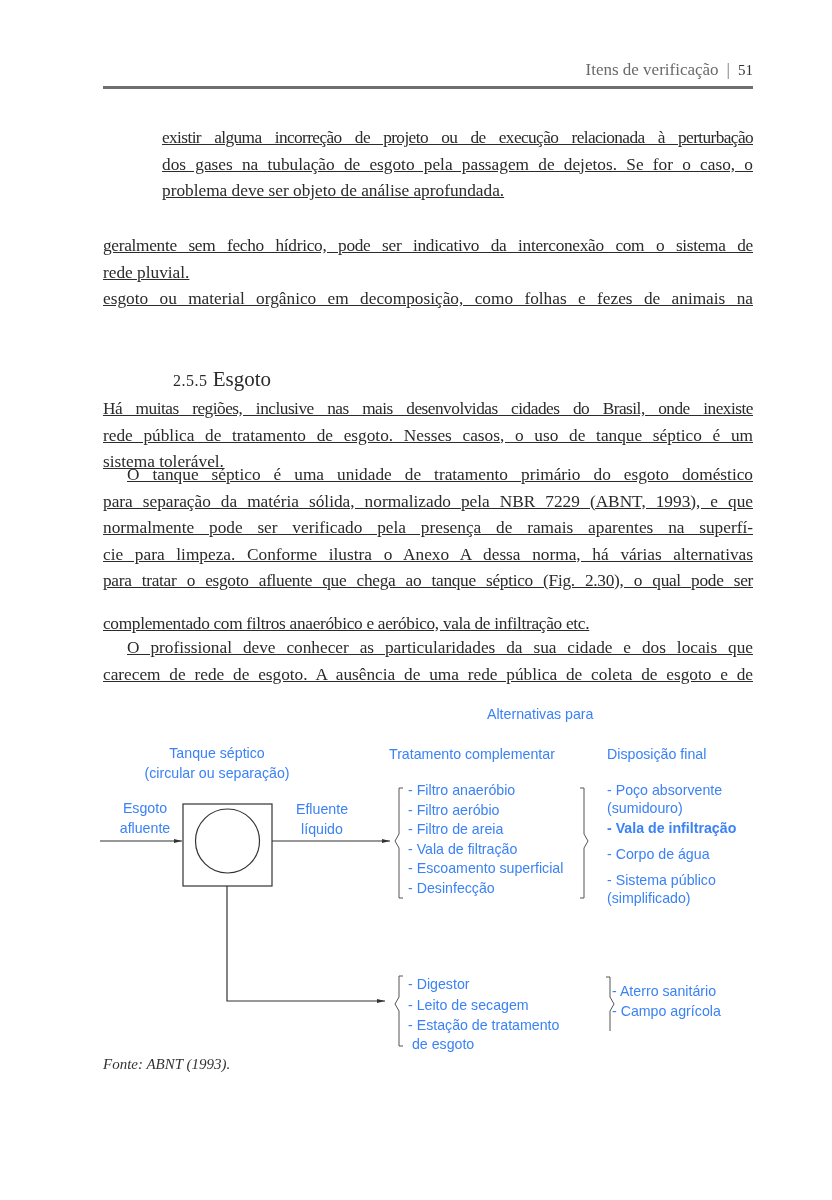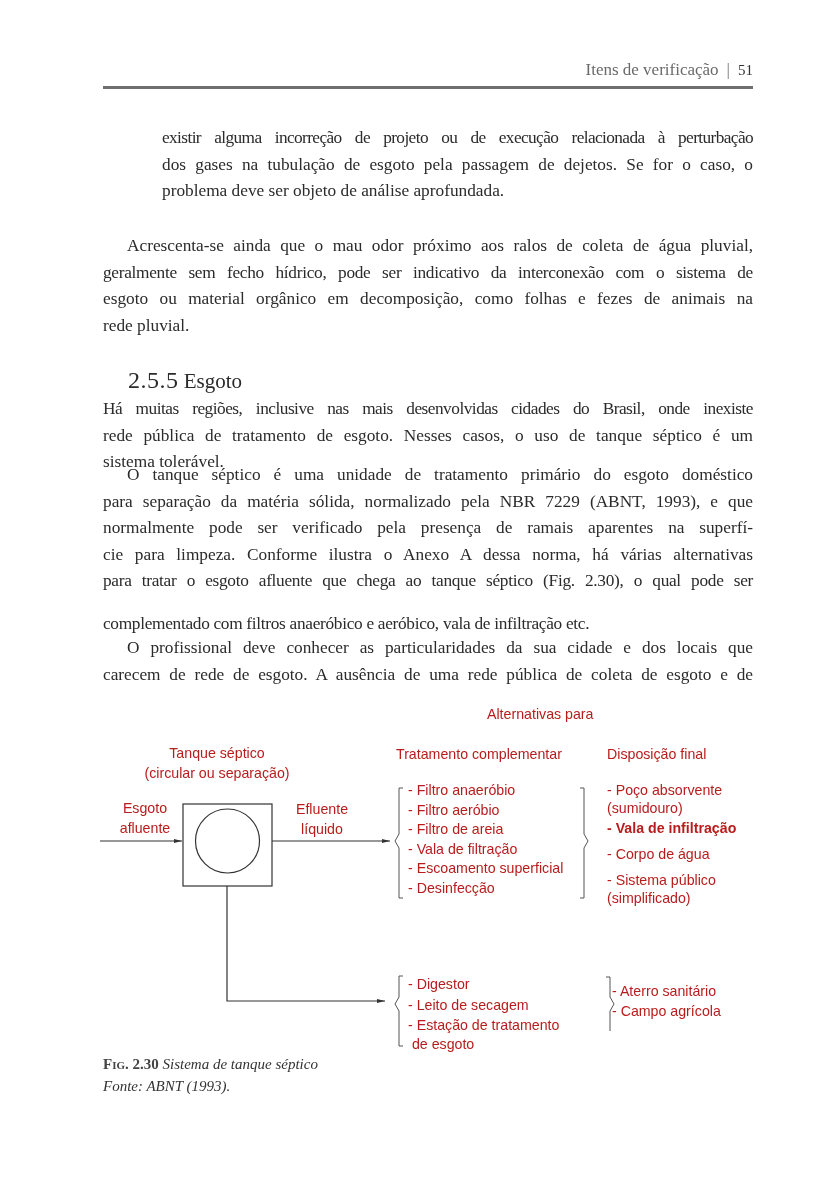--- a/index.html
+++ b/index.html
@@ -12,7 +12,7 @@
   #header-rule { position: absolute; left: 103px; top: 86px; width: 650px; height: 3px; background: #6f6f6f; }
 
   .p { position: absolute; font-family: "Liberation Serif", serif; font-size: 17.3px; line-height: 26.5px; color: #2b2b2b; text-align: justify; text-align-last: left; }
-  .p .line { display: block; text-align: justify; text-align-last: justify; white-space: nowrap; height: 26.5px; }
+  .p .line { display: block; text-align: justify; text-align-last: justify; white-space: nowrap; height: 26.5px; text-decoration: underline; }
   .p .line.last { text-align-last: left; }
 
   #section-heading { position: absolute; left: 128px; top: 367px; font-family: "Liberation Serif", serif; font-size: 21px; color: #2b2b2b; }

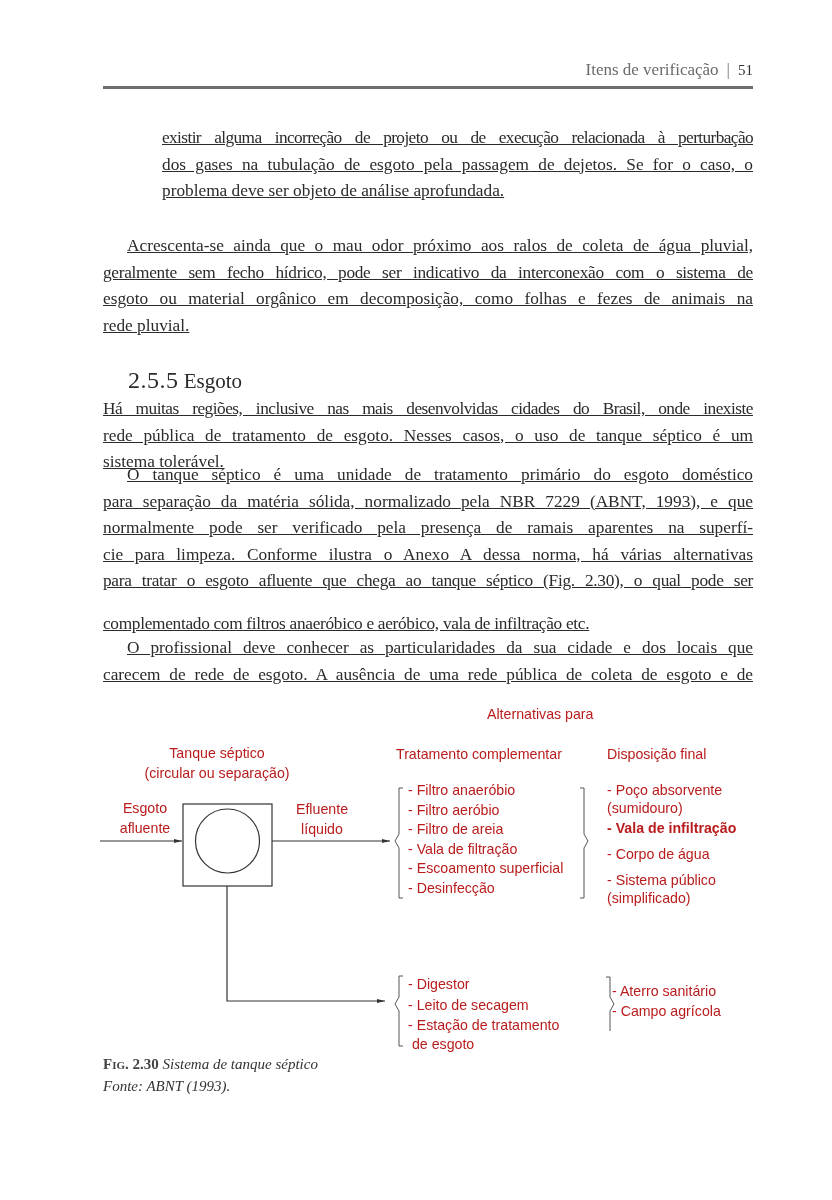--- a/index.html
+++ b/index.html
@@ -45,7 +45,6 @@
 </div>
 
 <div class="p" style="left:103px; top:233px; width:650px;">
-  <span class="line" style="padding-left:24px;">Acrescenta-se ainda que o mau odor próximo aos ralos de coleta de água pluvial,</span>
   <span class="line" style="letter-spacing:-0.3px;">geralmente sem fecho hídrico, pode ser indicativo da interconexão com o sistema de</span>
   <span class="line">esgoto ou material orgânico em decomposição, como folhas e fezes de animais na</span>
   <span class="line last">rede pluvial.</span>

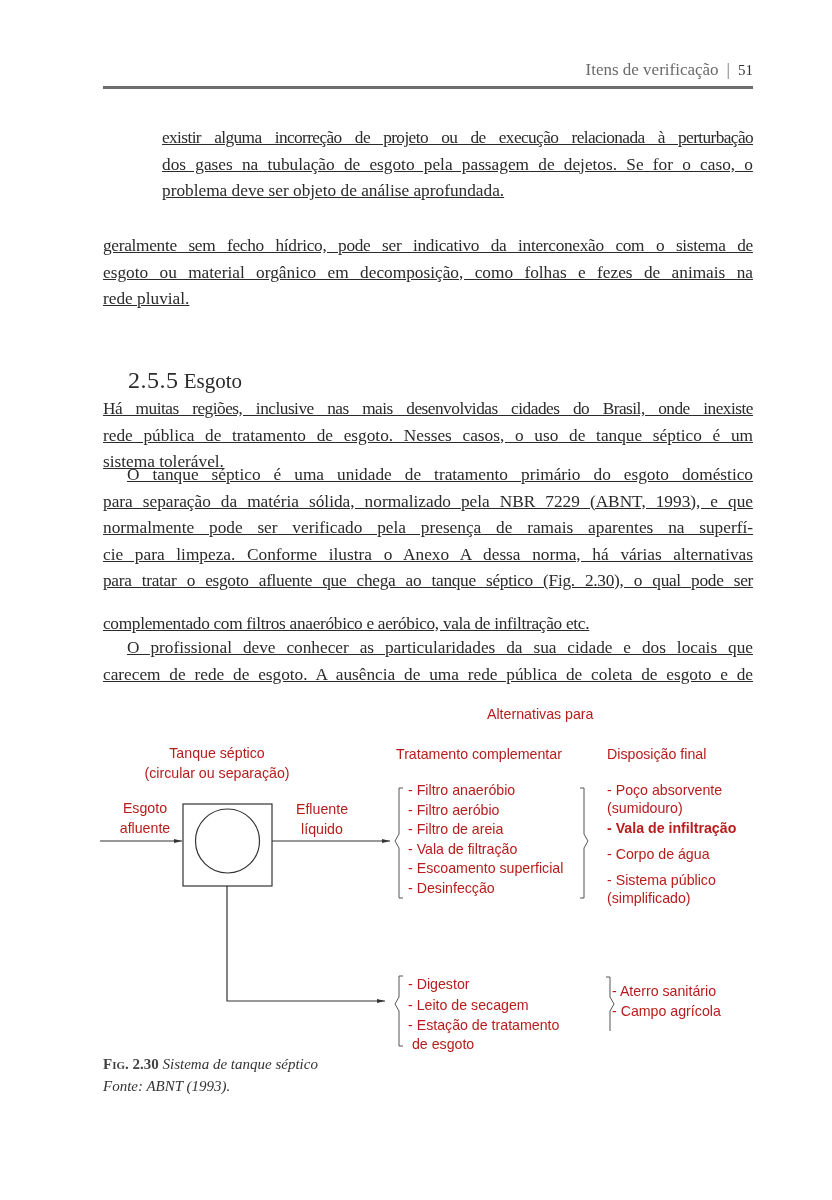--- a/index.html
+++ b/index.html
@@ -46,8 +46,8 @@
 
 <div class="p" style="left:103px; top:233px; width:650px;">
   <span class="line" style="letter-spacing:-0.3px;">geralmente sem fecho hídrico, pode ser indicativo da interconexão com o sistema de</span>
+  <span class="line last">rede pluvial.</span>
   <span class="line">esgoto ou material orgânico em decomposição, como folhas e fezes de animais na</span>
-  <span class="line last">rede pluvial.</span>
 </div>
 
 <div id="section-heading">

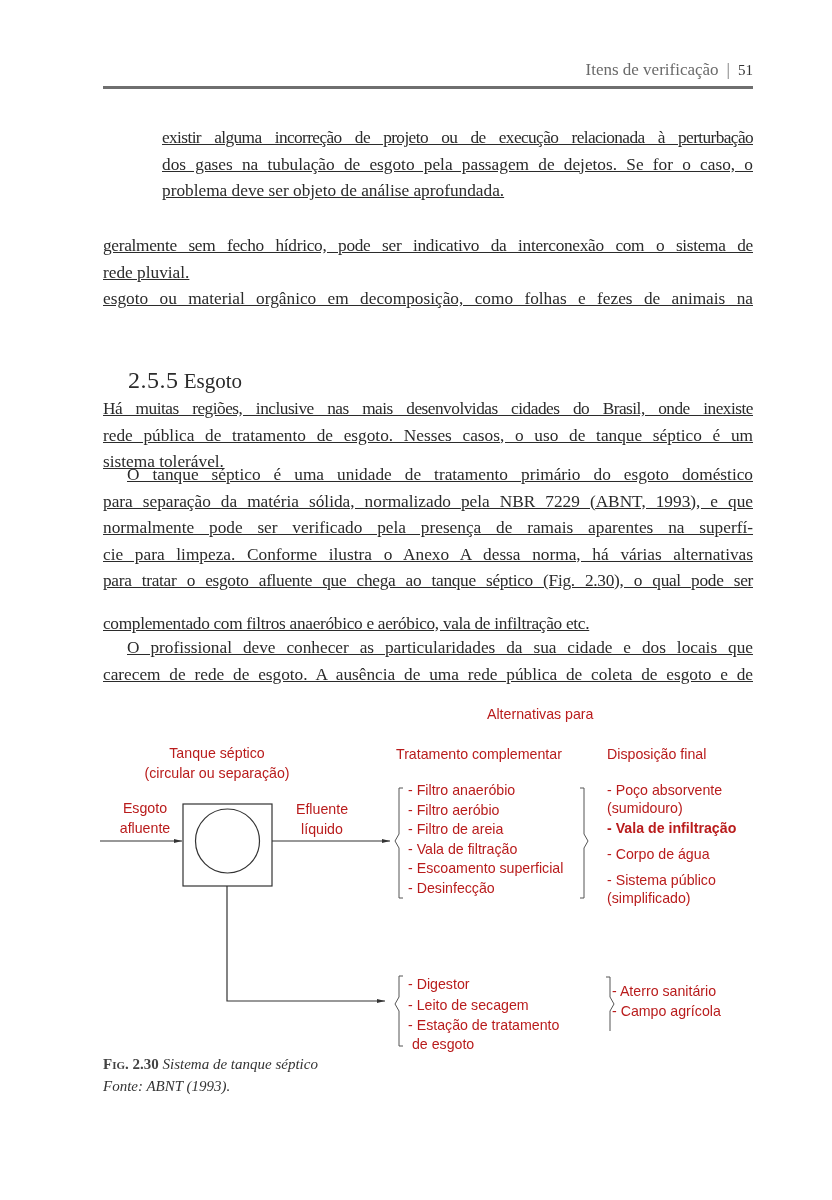--- a/index.html
+++ b/index.html
@@ -16,7 +16,7 @@
   .p .line.last { text-align-last: left; }
 
   #section-heading { position: absolute; left: 128px; top: 367px; font-family: "Liberation Serif", serif; font-size: 21px; color: #2b2b2b; }
-  #section-heading .num { font-size: 24px; letter-spacing: 0.5px; }
+  #section-heading .num { font-size: 16px; letter-spacing: 0.5px; margin-left: 45px; }
 
   #figure { position: absolute; left: 100px; top: 700px; width: 660px; height: 350px; }
   #figure svg { position: absolute; left: 0; top: 0; }

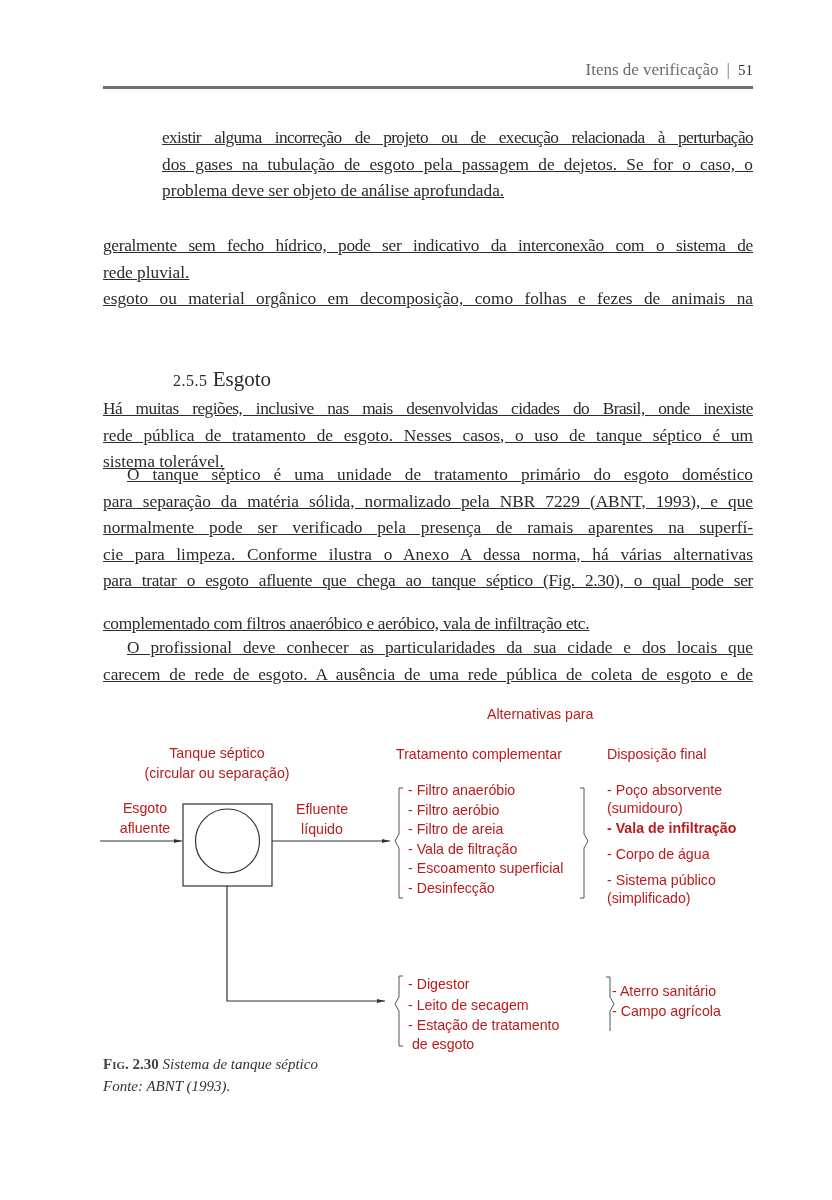--- a/index.html
+++ b/index.html
@@ -20,7 +20,7 @@
 
   #figure { position: absolute; left: 100px; top: 700px; width: 660px; height: 350px; }
   #figure svg { position: absolute; left: 0; top: 0; }
-  .fig-text { position: absolute; font-family: "Liberation Sans", sans-serif; font-size: 14.2px; color: #b91c1c; white-space: nowrap; line-height: 19.5px; }
+  .fig-text { position: absolute; font-family: "Liberation Sans", sans-serif; font-size: 14.2px; color: #3b82f6; white-space: nowrap; line-height: 19.5px; }
   .center { text-align: center; }
 
   #caption { position: absolute; left: 103px; top: 1053px; font-family: "Liberation Serif", serif; font-size: 15px; line-height: 22px; color: #333; }

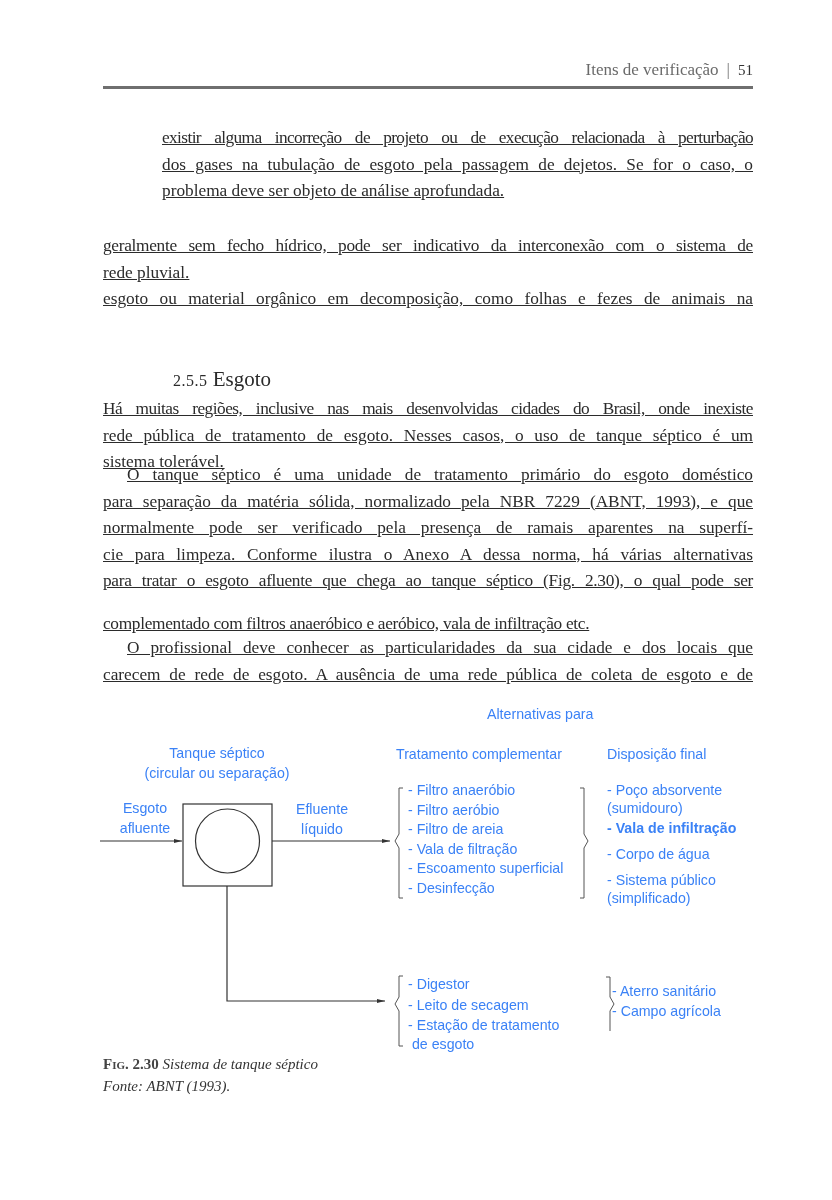--- a/index.html
+++ b/index.html
@@ -118,7 +118,7 @@
     <div>líquido</div>
   </div>
 
-  <div class="fig-text" style="left:296px; top:45px;">Tratamento complementar</div>
+  <div class="fig-text" style="left:289px; top:45px;">Tratamento complementar</div>
   <div class="fig-text" style="left:507px; top:45px;">Disposição final</div>
 
   <div class="fig-text" style="left:308px; top:81px;">

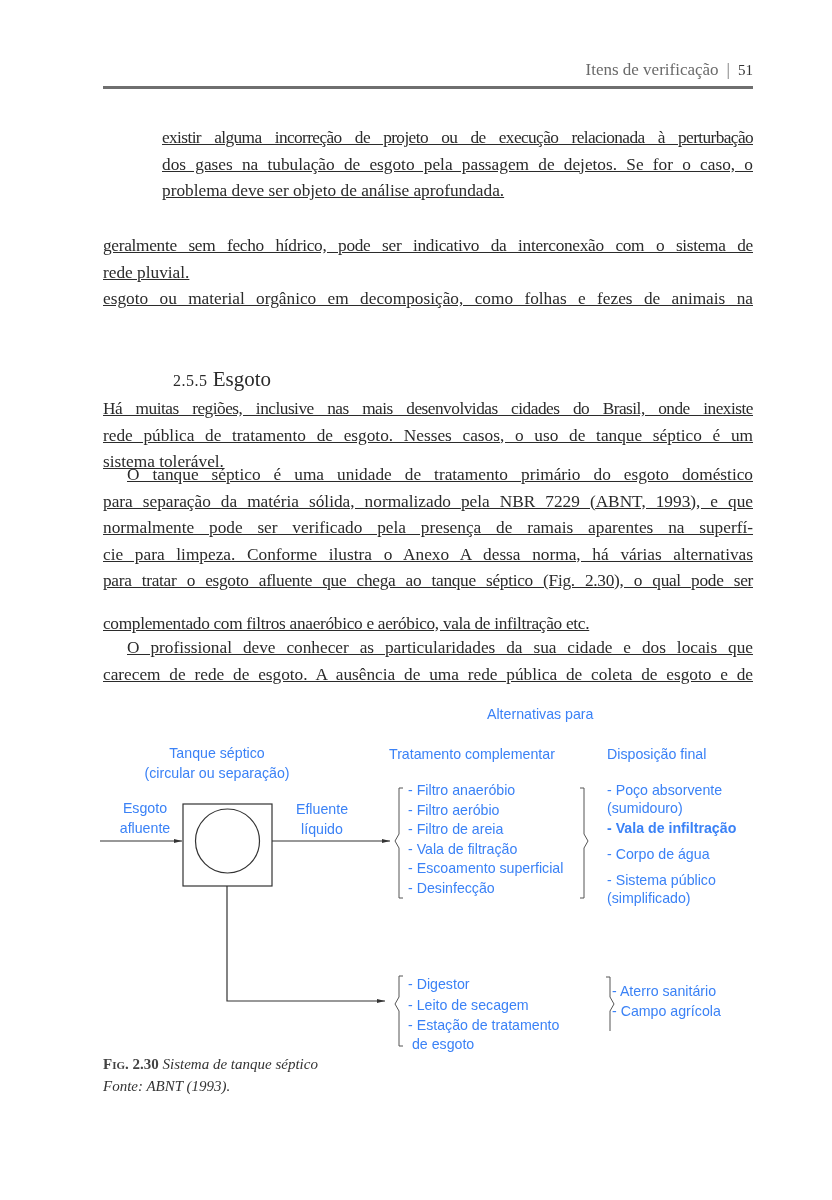--- a/index.html
+++ b/index.html
@@ -153,10 +153,6 @@
 </div>
 
 <div id="caption">
-  <div>
-    <span class="fig-label">Fig. 2.30</span>
-    <span class="fig-title">Sistema de tanque séptico</span>
-  </div>
   <div class="fig-source">Fonte: ABNT (1993).</div>
 </div>
 

